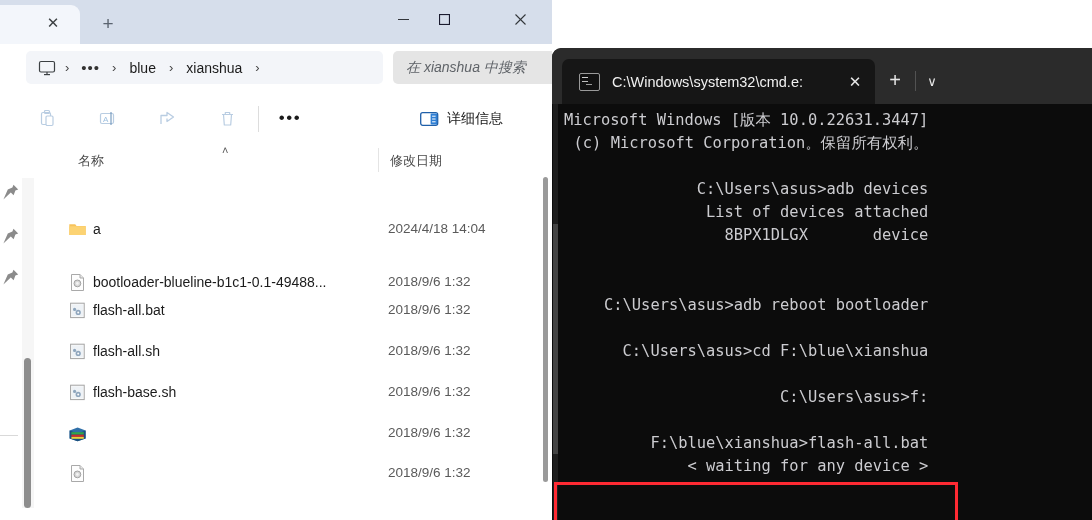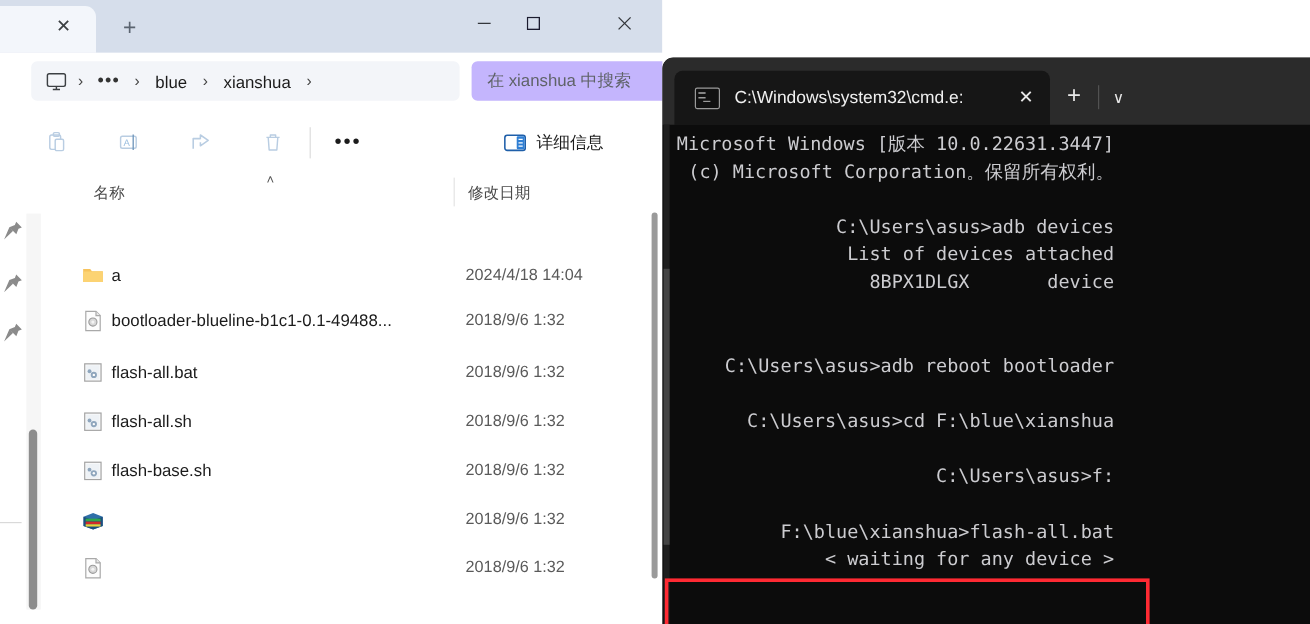--- a/index.html
+++ b/index.html
@@ -115,8 +115,9 @@
     position: absolute;
     left: 393px; top: 7px;
     width: 200px; height: 33px;
-    background: #c4b5fd;
+    background: #e5e5e5;
     border-radius: 5px;
+    font-style: italic;
   }
   .search-ph {
     font-size: 14px;

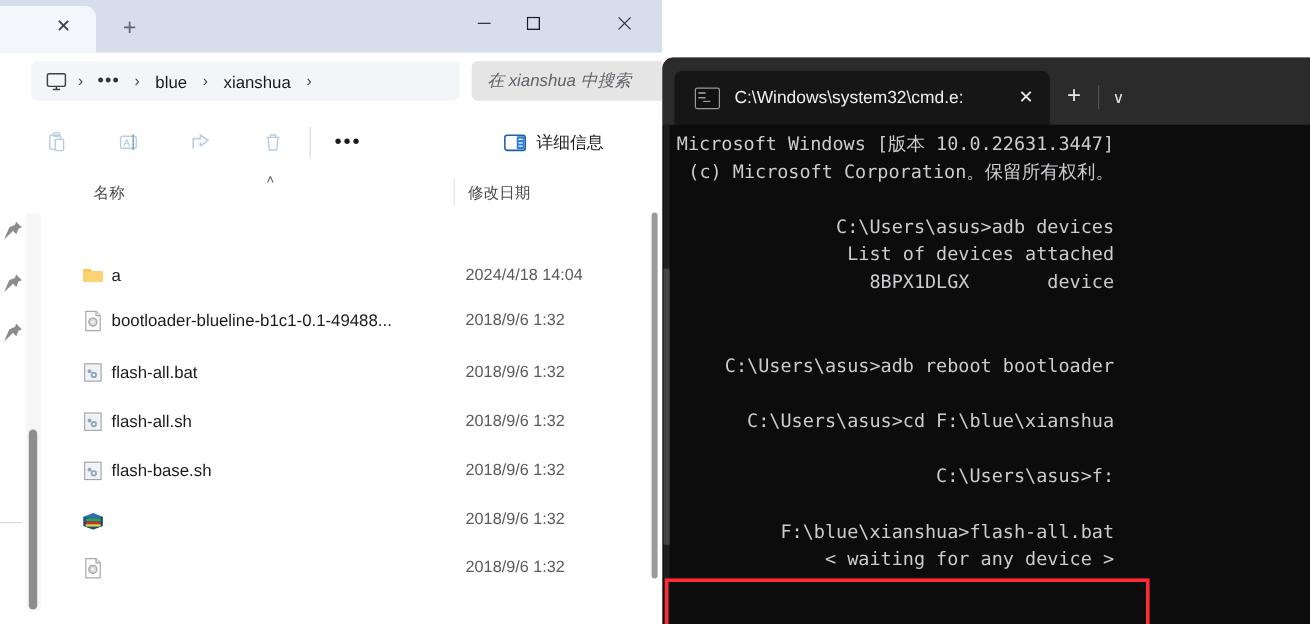--- a/index.html
+++ b/index.html
@@ -531,7 +531,7 @@
         <span class="file-name">a</span>
         <span class="file-date">2024/4/18 14:04</span>
       </div>
-      <div class="file-row" style="top: 70px;">
+      <div class="file-row" style="top: 85px;">
         <span class="file-icon"><svg width="19" height="19" viewBox="0 0 19 19">
             <path d="M3.5 1.5 H12 L15.5 5 V17.5 H3.5 Z" fill="#fdfdfd" stroke="#a9a9a9" stroke-width="1"></path>
             <path d="M12 1.5 V5 H15.5" fill="#e8e8e8" stroke="#a9a9a9" stroke-width="1"></path>

